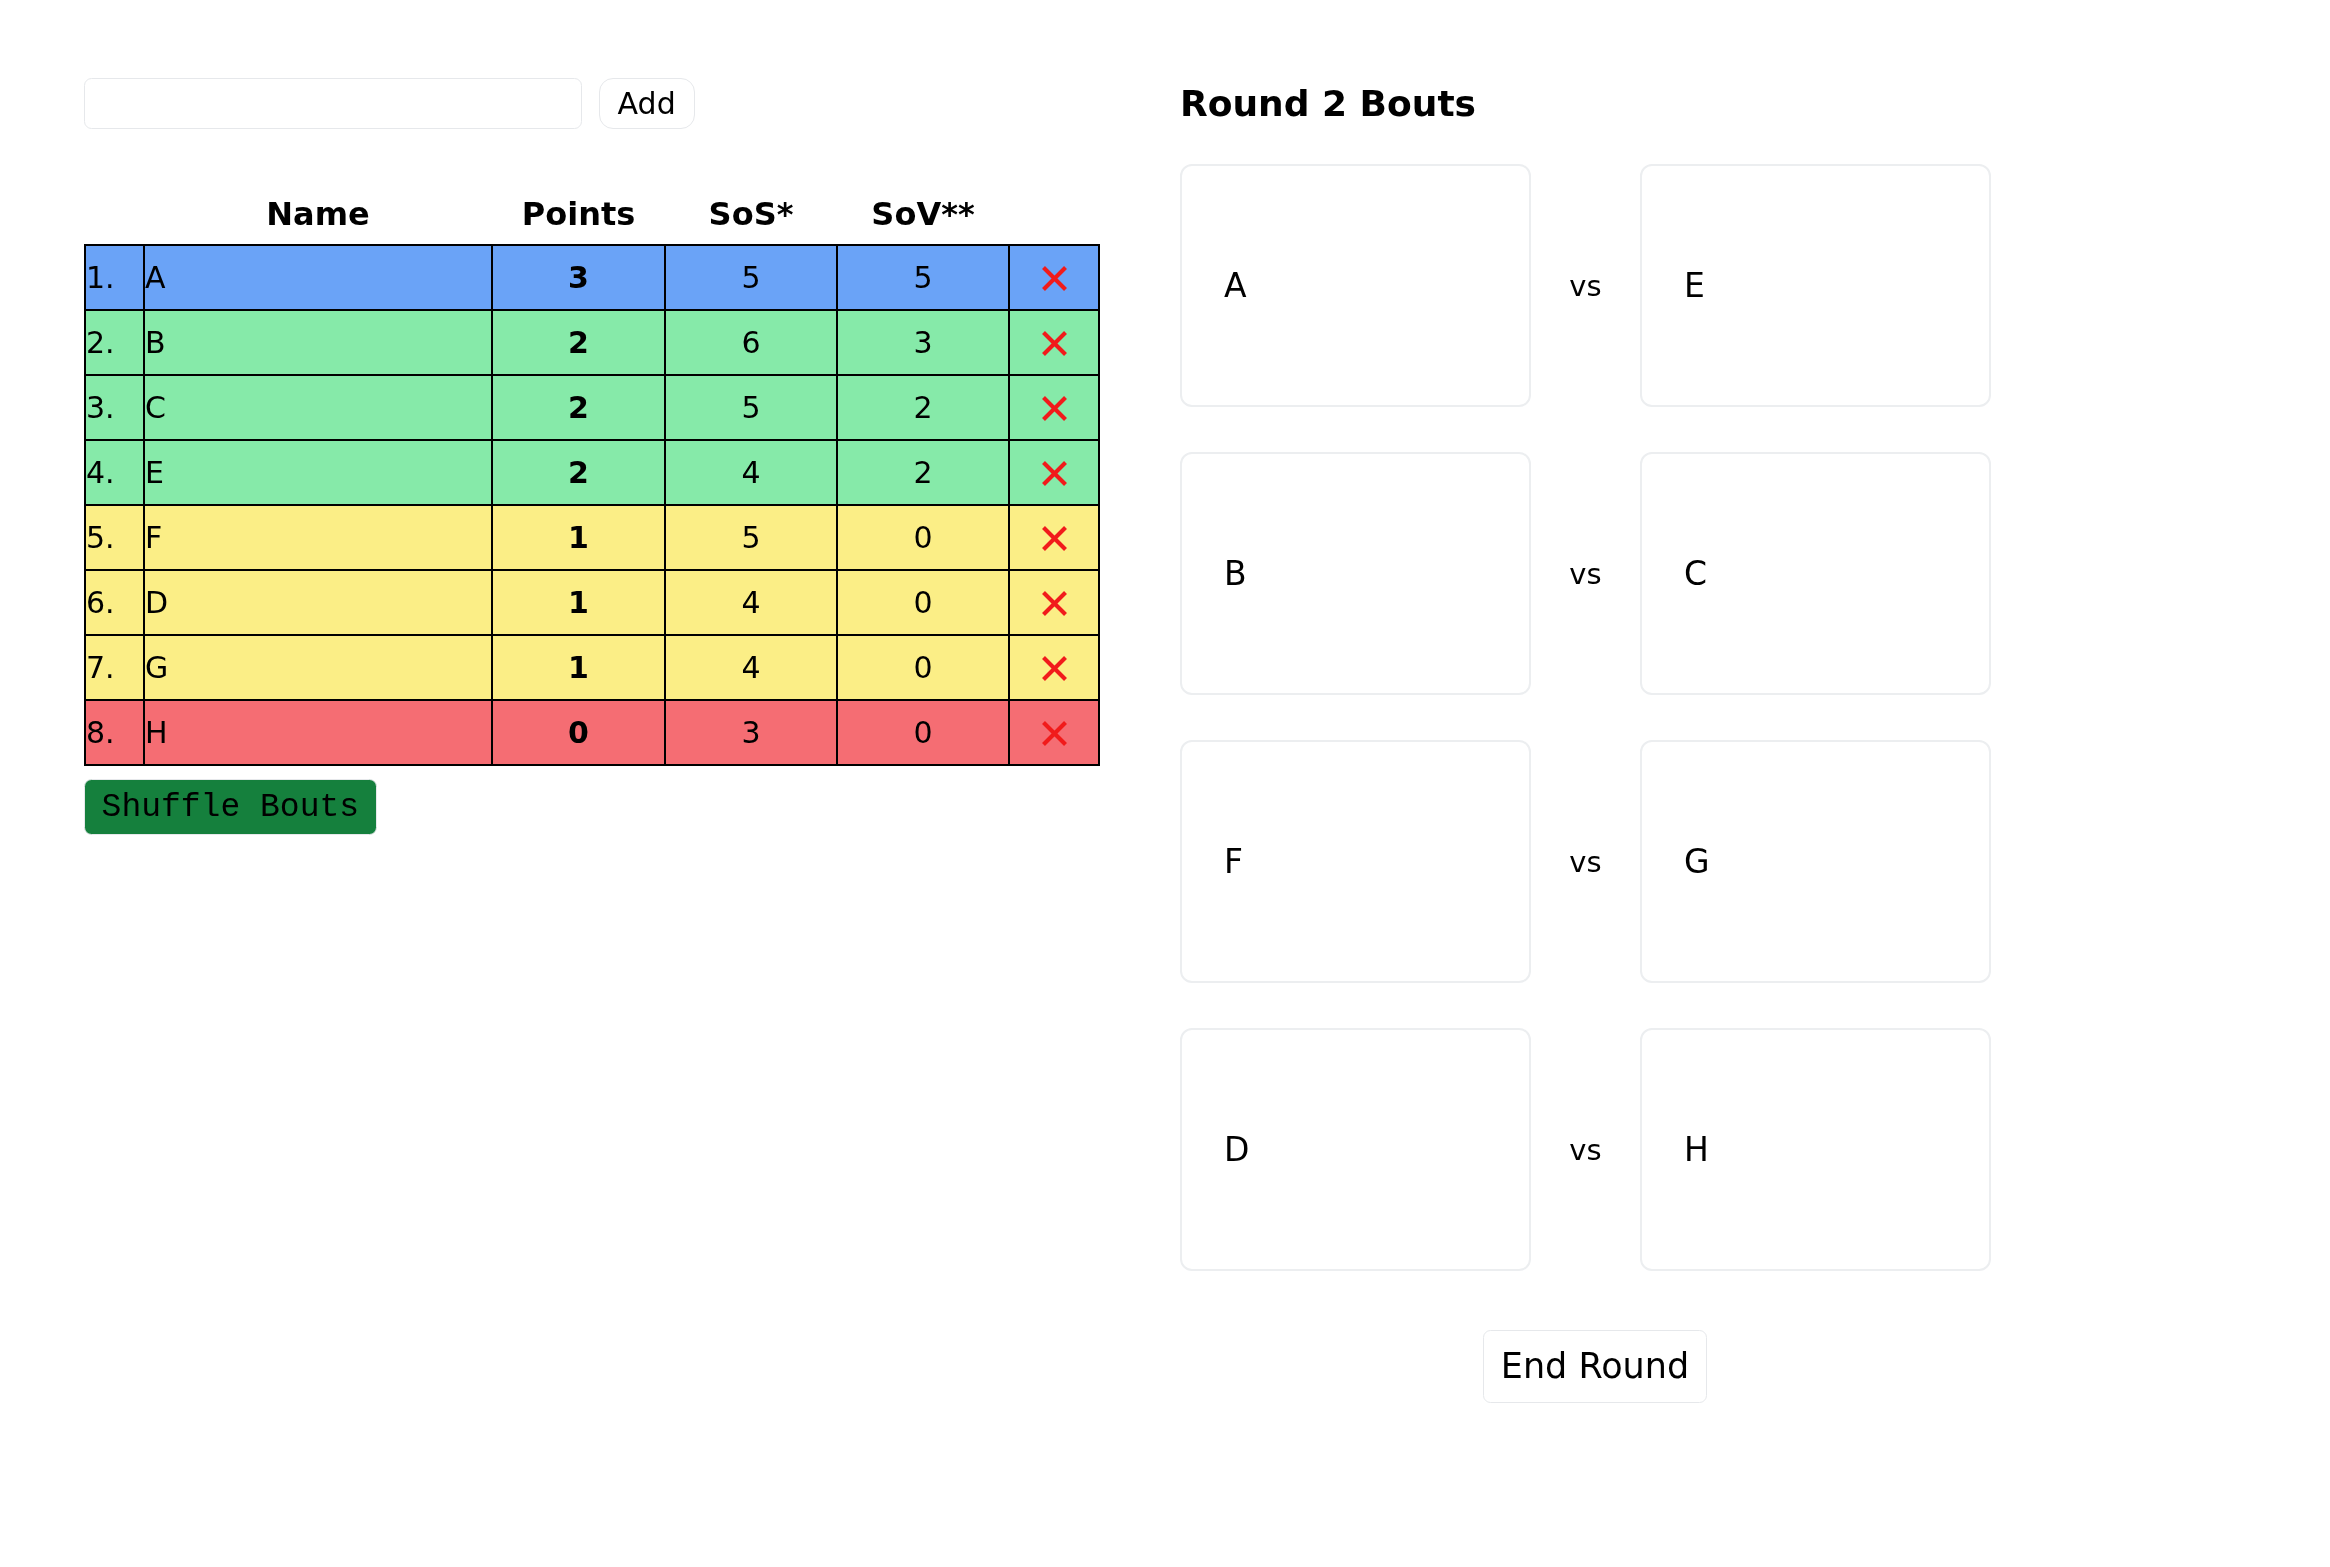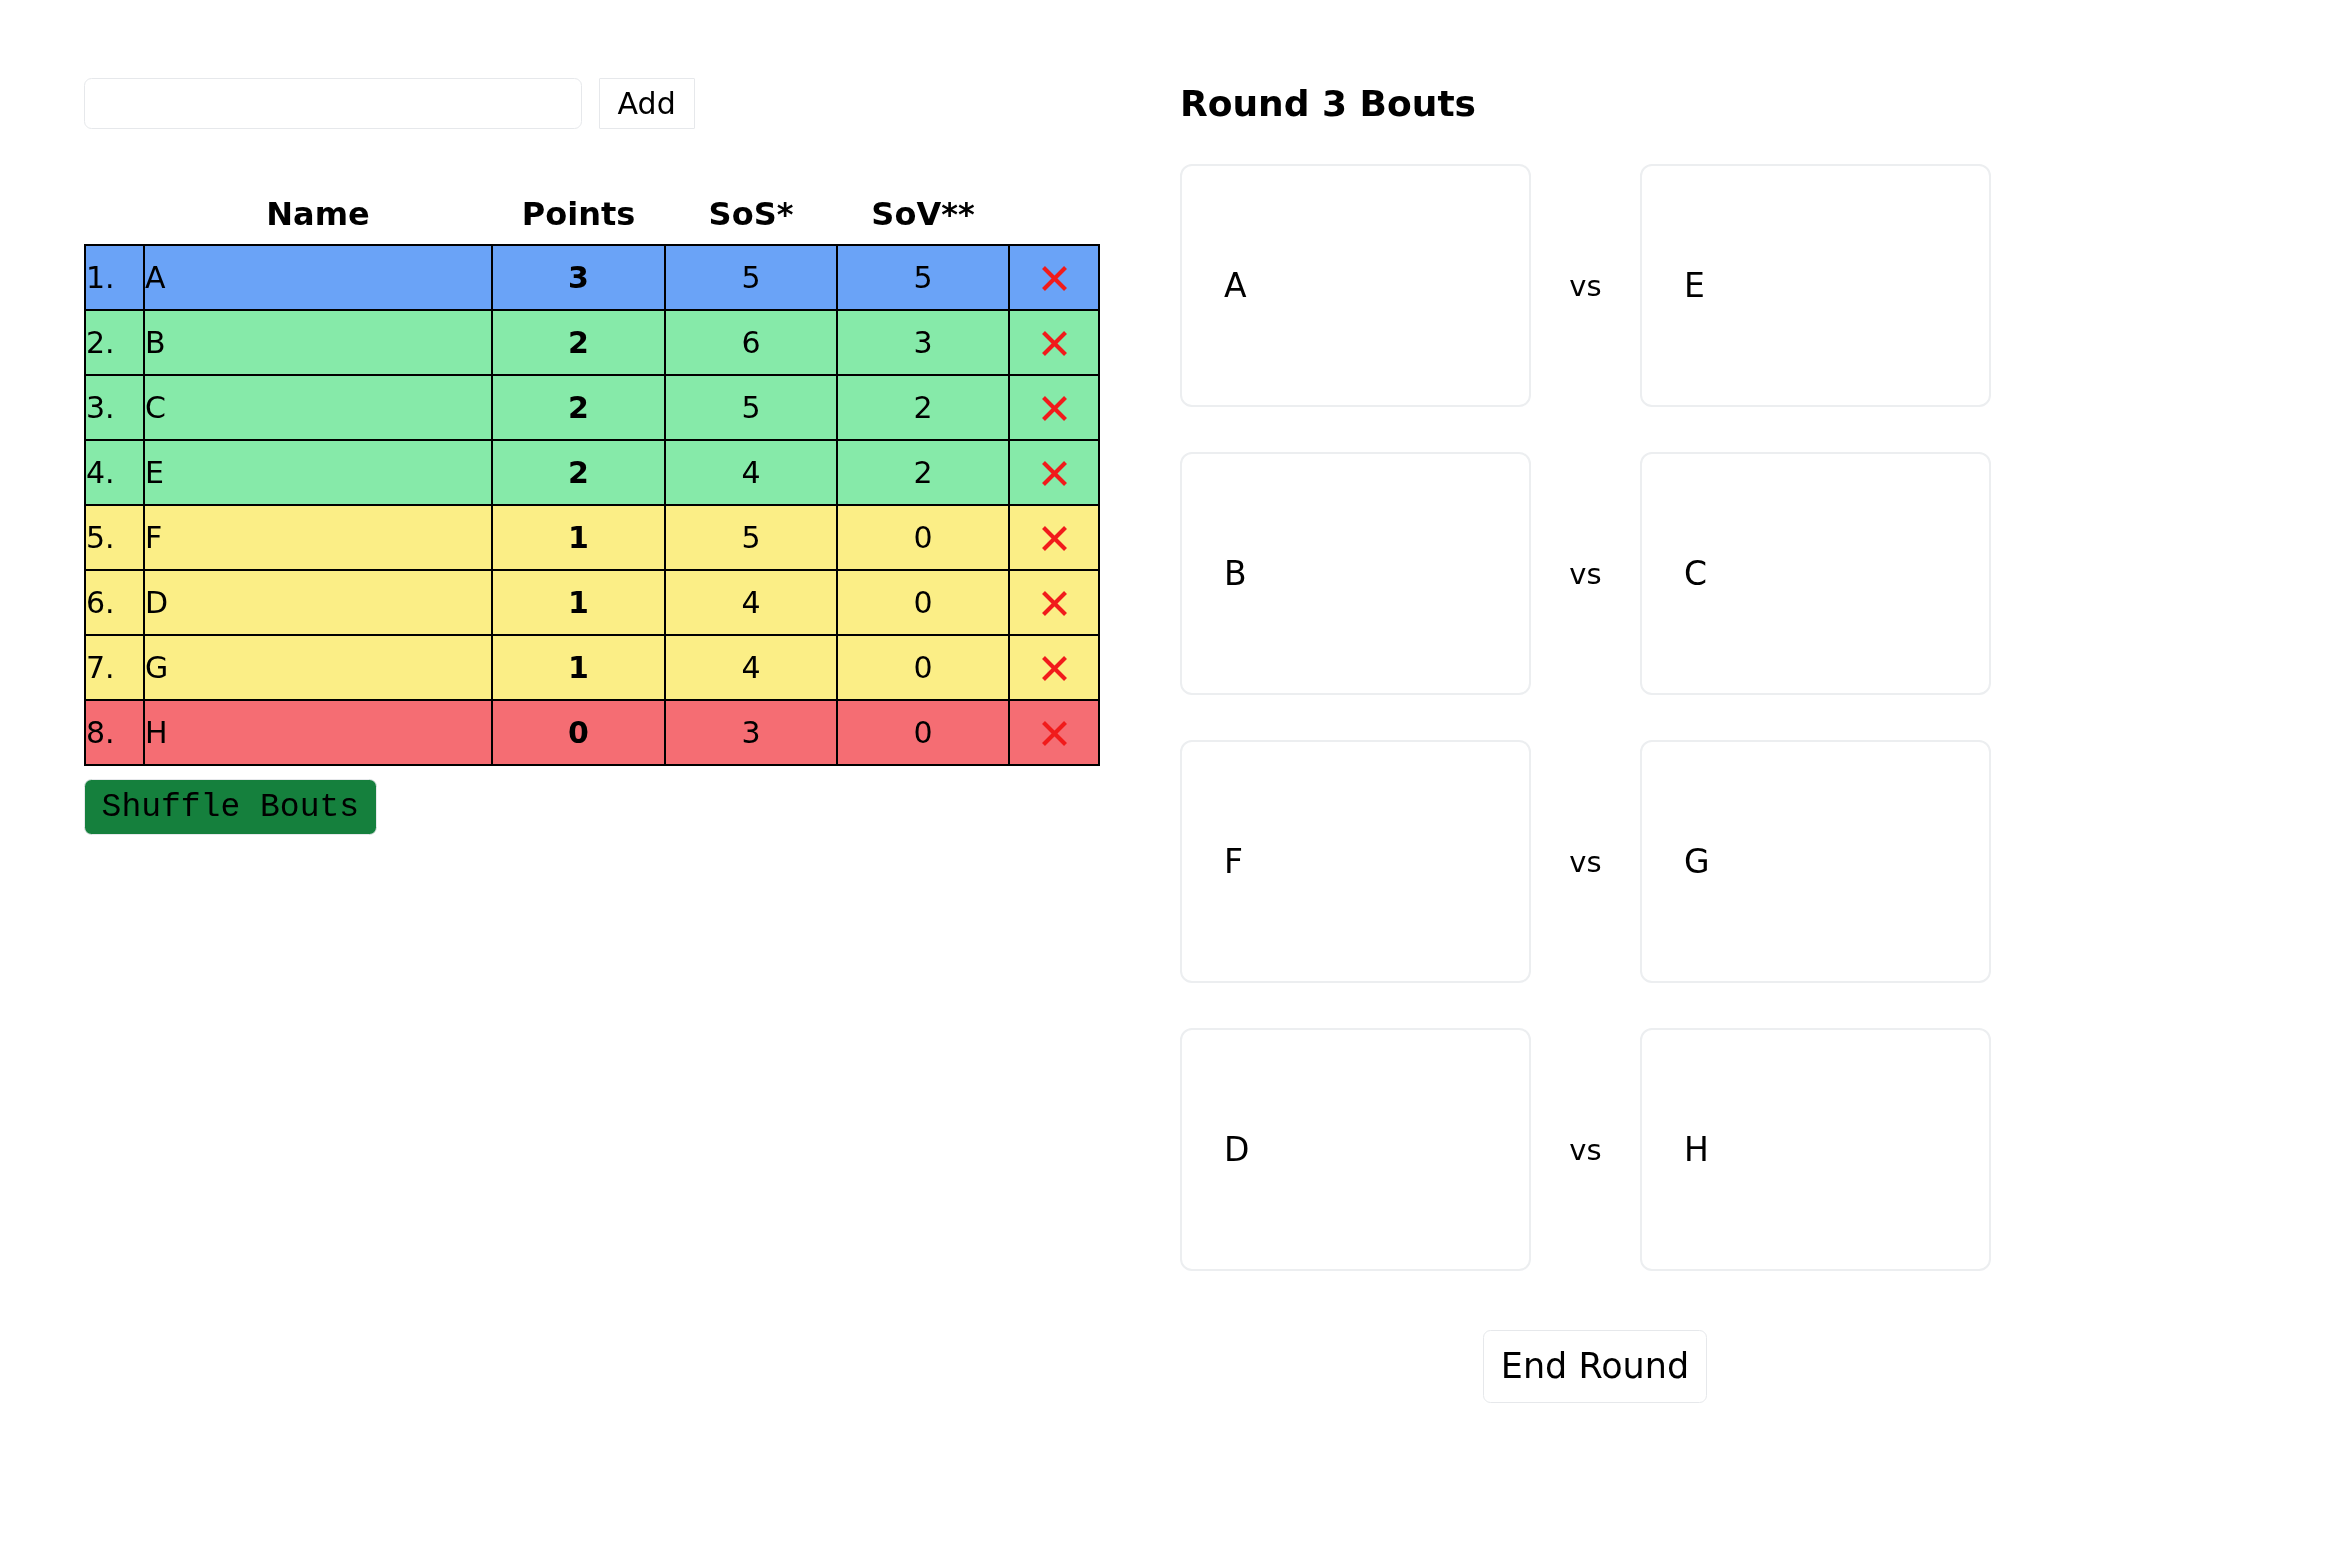--- a/index.html
+++ b/index.html
@@ -62,7 +62,7 @@
     box-sizing: border-box;
     padding: 0 18px;
     border: 1.5px solid #e6e8eb;
-    border-radius: 1px;
+    border-radius: 14px;
     background: #ffffff;
     font-family: "DejaVu Sans", sans-serif;
     font-size: 30px;

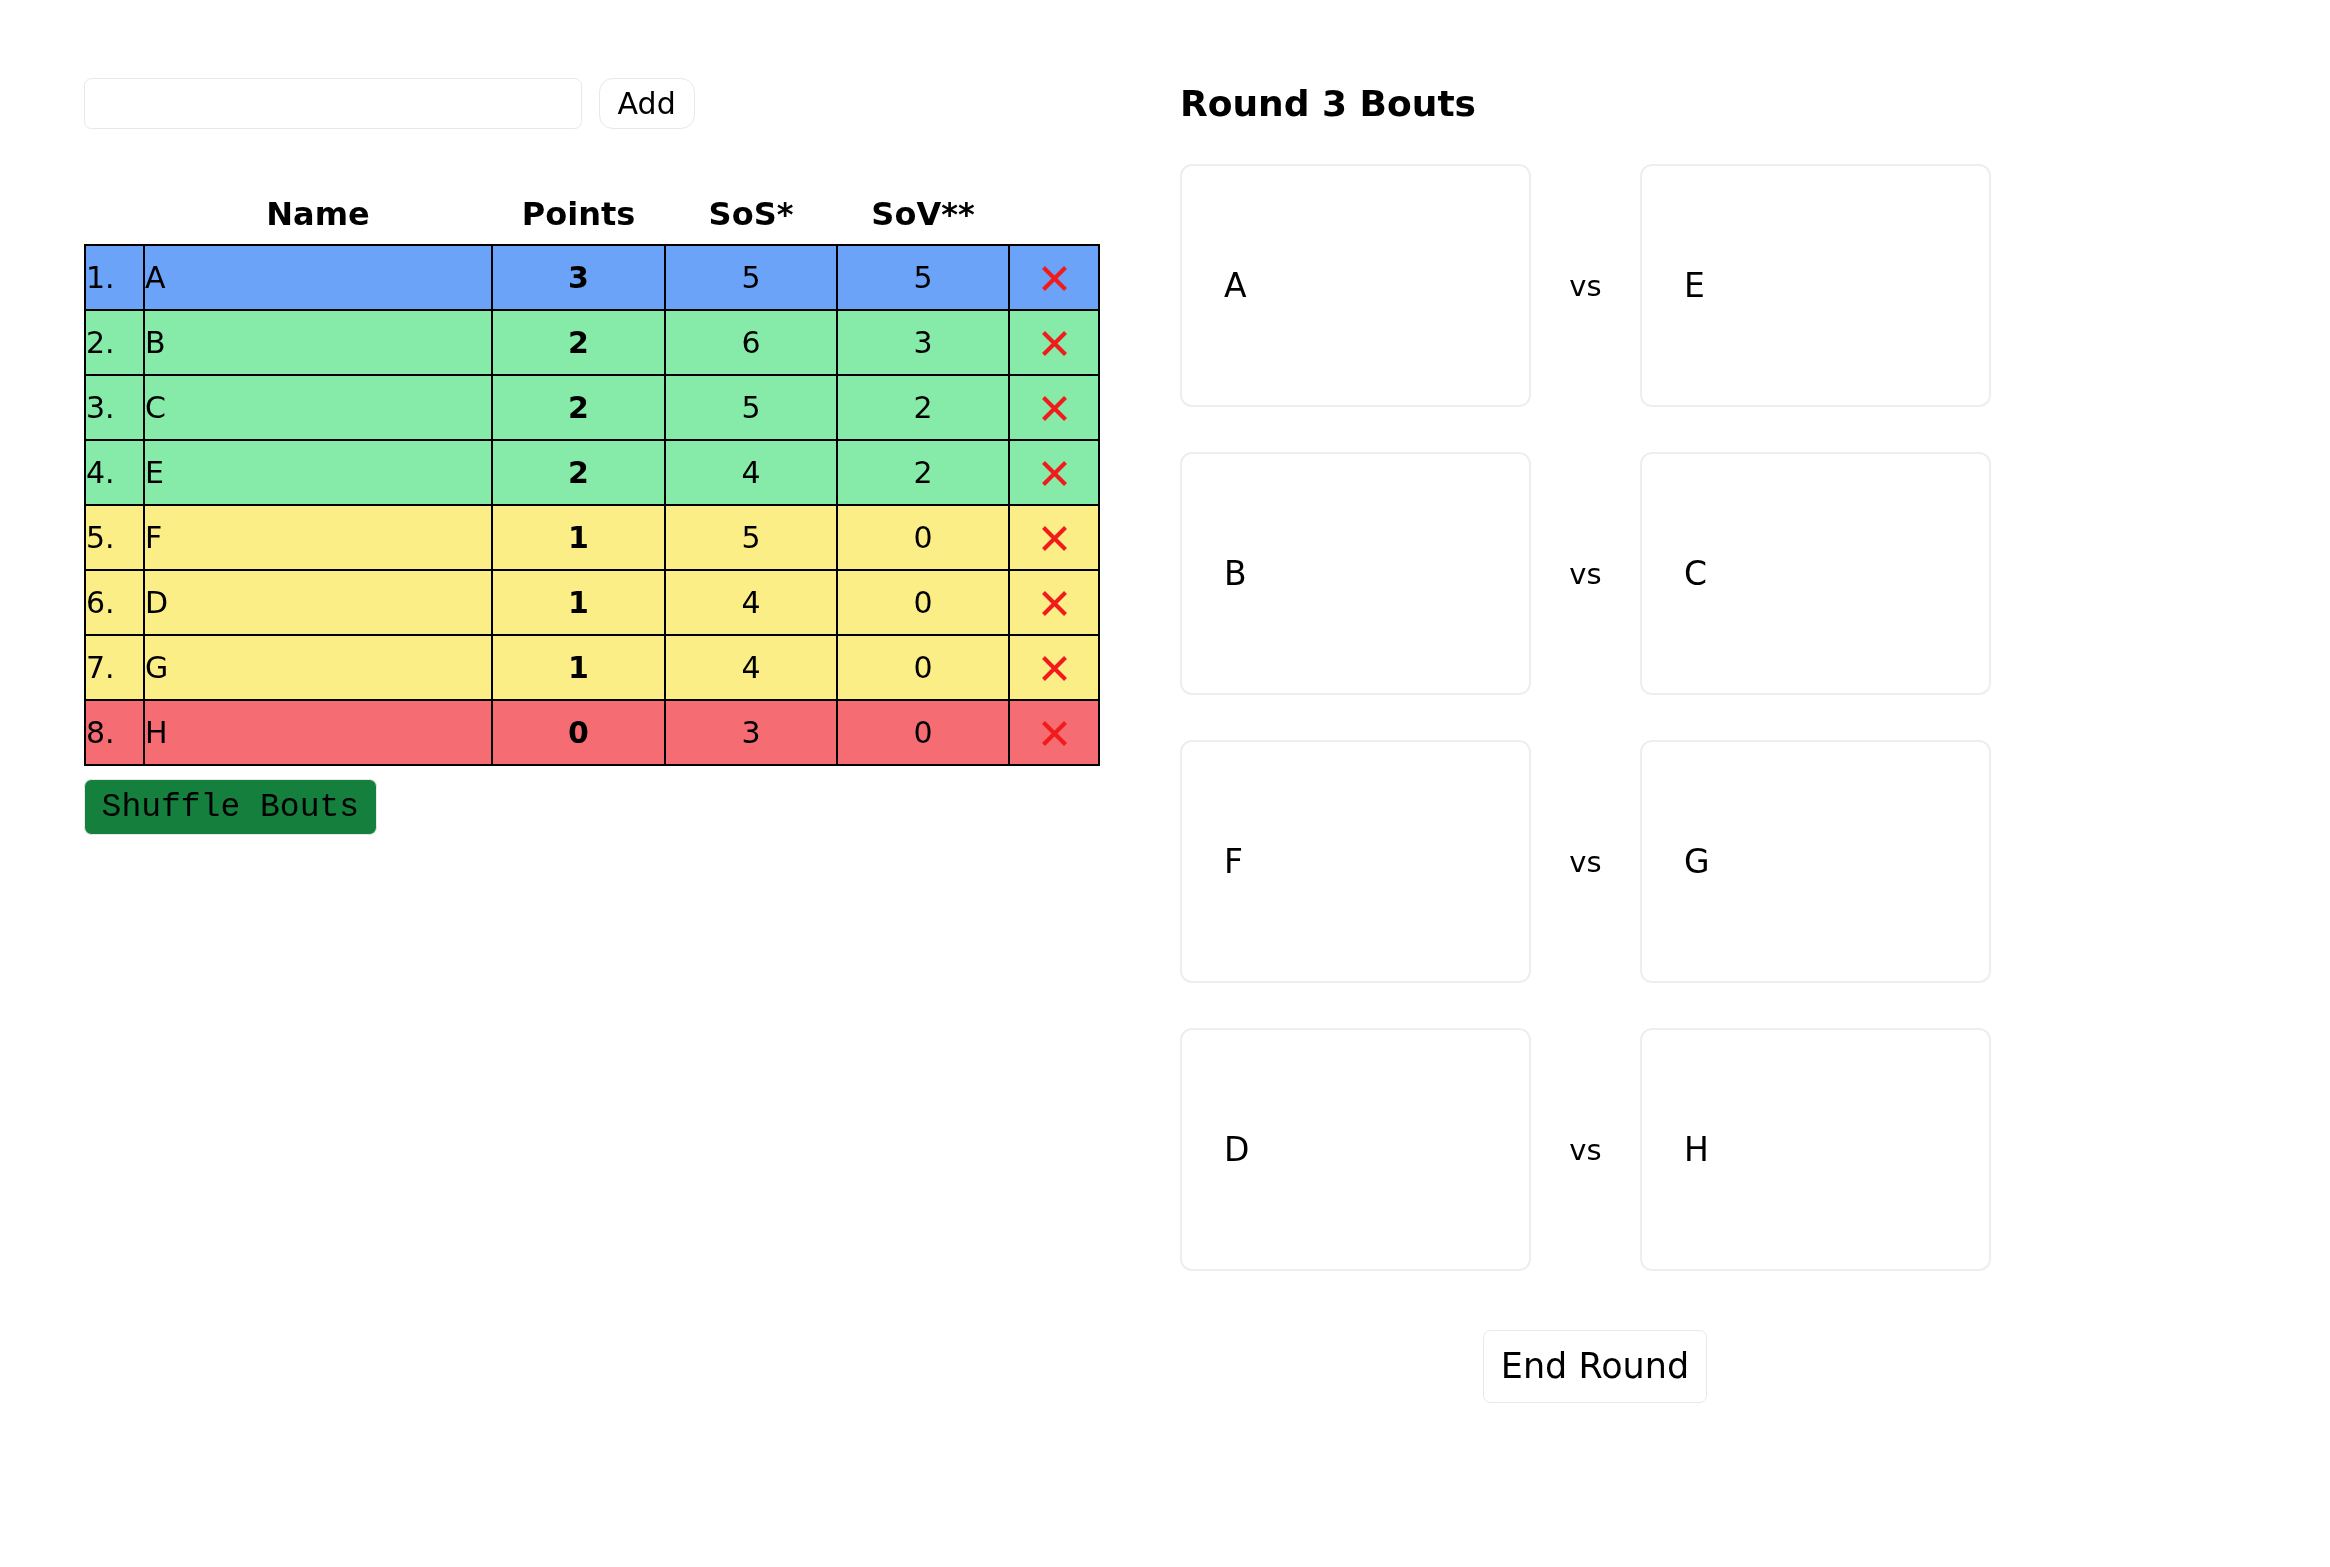--- a/index.html
+++ b/index.html
@@ -363,7 +363,7 @@
   </div>
 
   <div class="right-col">
-    <h2 class="bouts-title">Round 3 Bouts</h2>
+    <h2 class="bouts-title">Round 2 Bouts</h2>
 
     <div class="bouts-list" id="bouts-list">
         <div class="bout-row">

